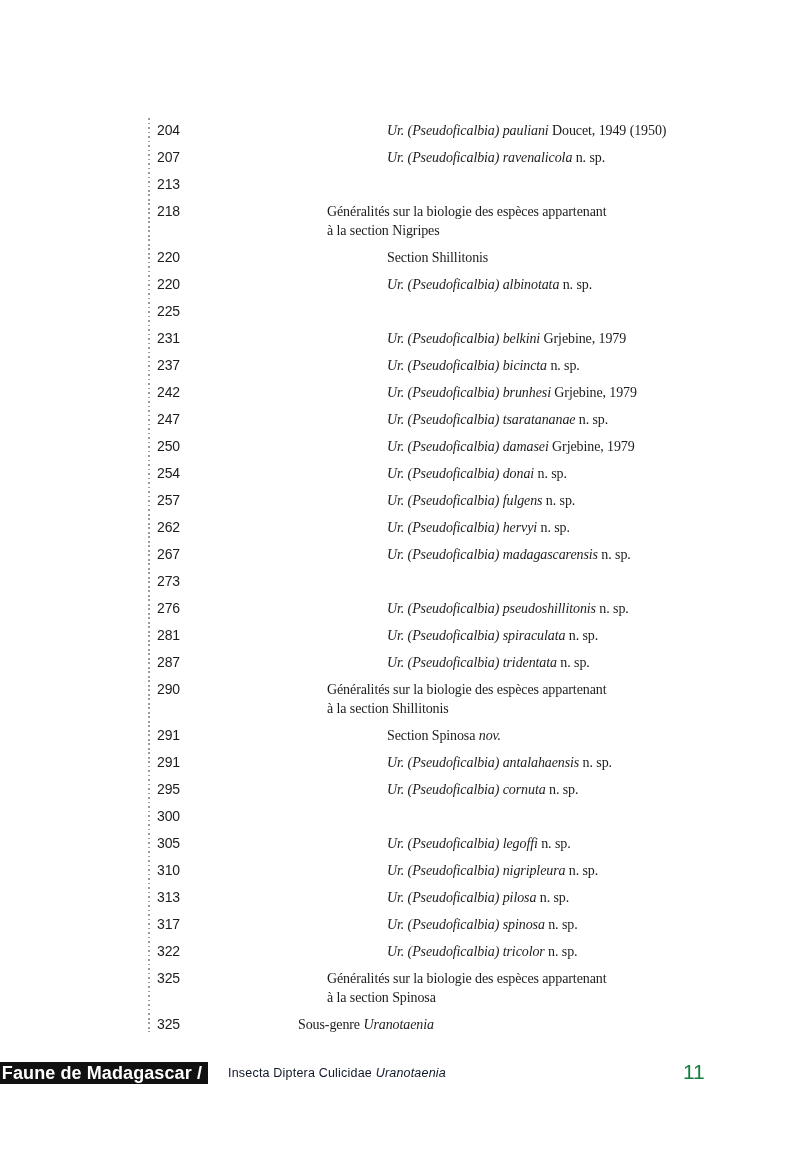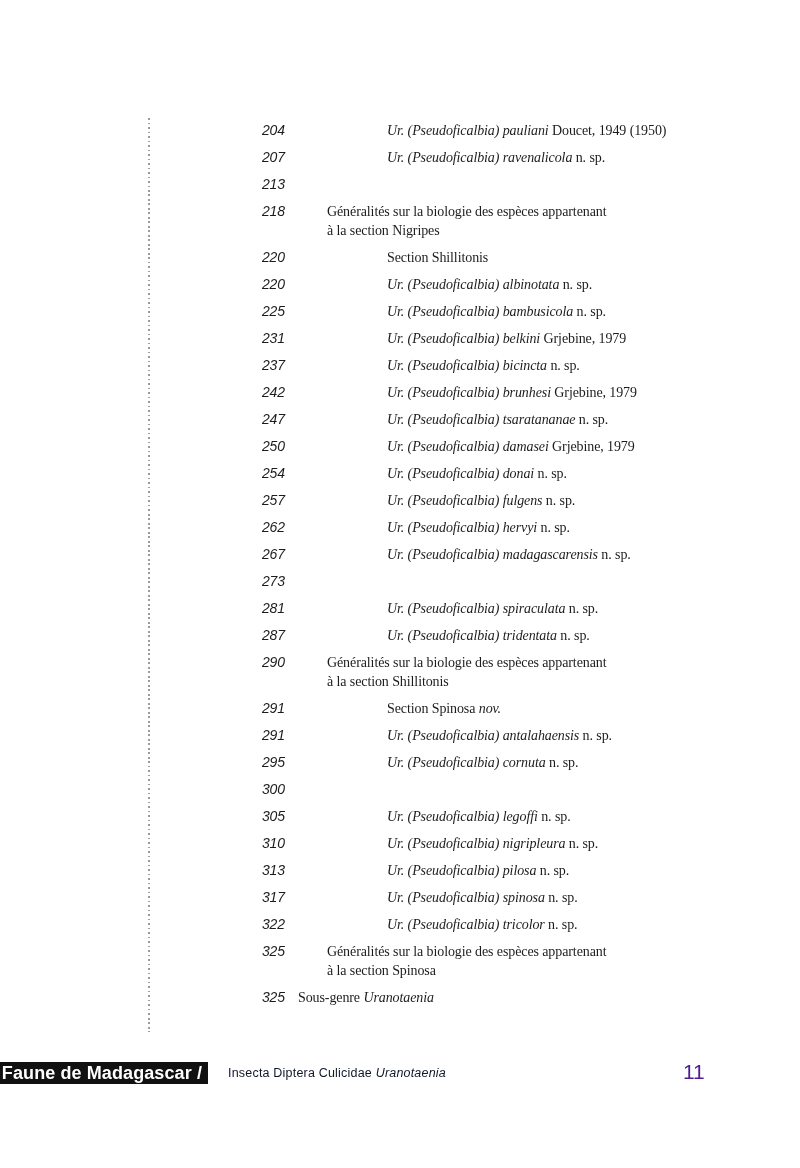--- a/index.html
+++ b/index.html
@@ -40,8 +40,7 @@
   .num {
     flex: 0 0 128px;
     width: 128px;
-    text-align: right;
-    font-style: italic;
+    text-align: left;
   }
   .txt { white-space: nowrap; font-family: Liberation Serif, serif; }
   .lvl-inner .txt     { margin-left: 102px; }

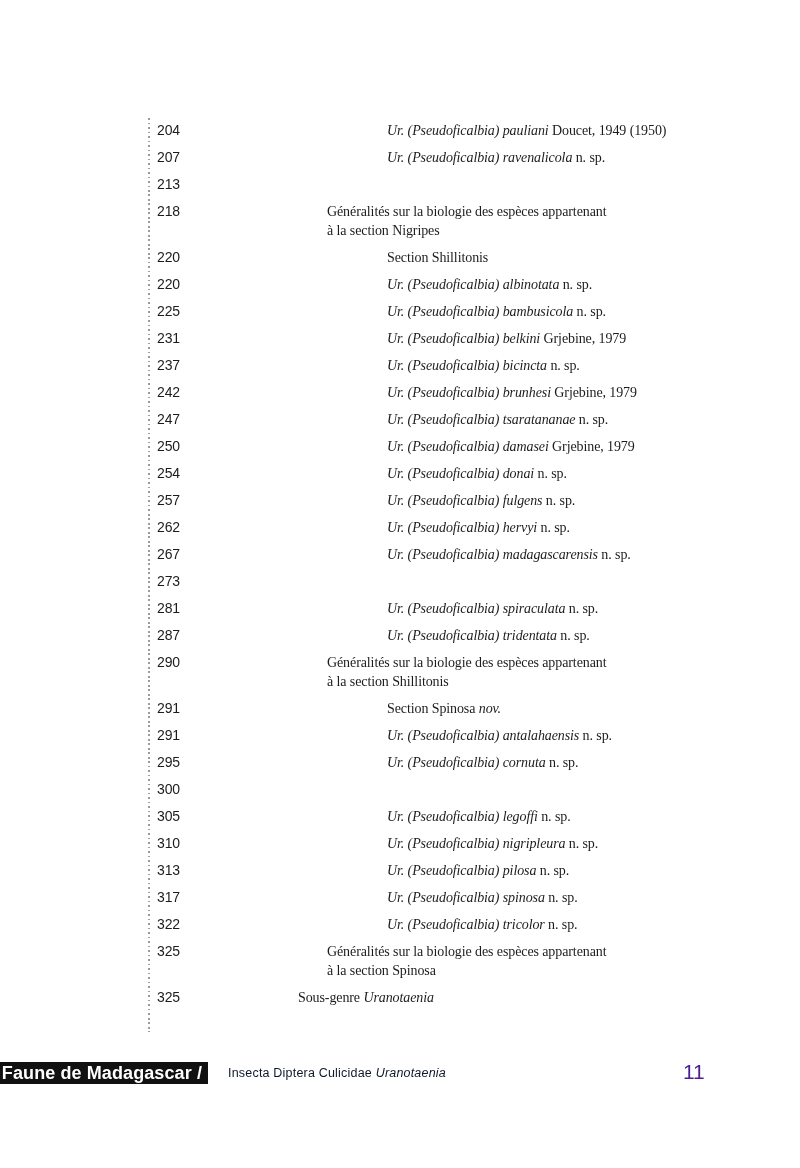--- a/index.html
+++ b/index.html
@@ -114,7 +114,6 @@
     </div>
   <div class="row lvl-inner">
       <span class="num">225</span>
-      <span class="txt"><span class="rom"></span><span class="ita">Ur. (Pseudoficalbia) bambusicola </span><span class="rom">n. sp.</span><span class="l2"></span></span>
     </div>
   <div class="row lvl-inner">
       <span class="num">231</span>

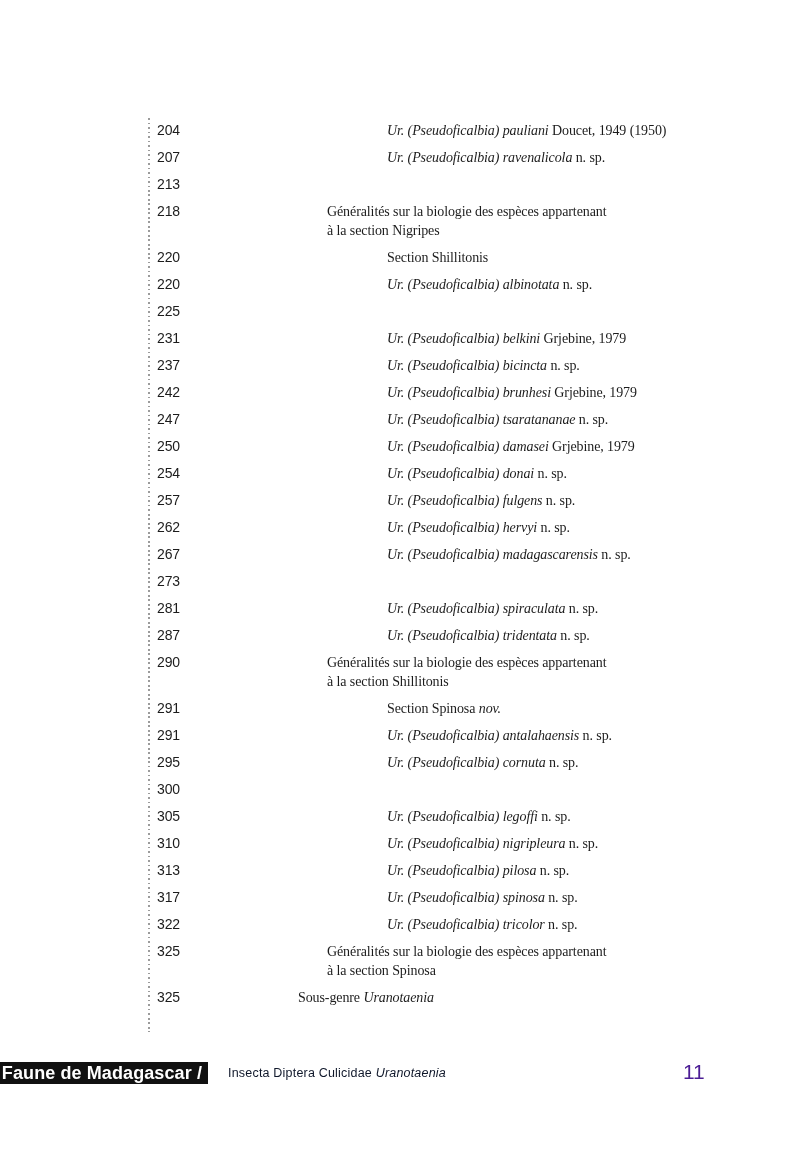--- a/index.html
+++ b/index.html
@@ -155,6 +155,10 @@
       <span class="num">273</span>
     </div>
   <div class="row lvl-inner">
+      <span class="num">276</span>
+      <span class="txt"><span class="rom"></span><span class="ita">Ur. (Pseudoficalbia) pseudoshillitonis </span><span class="rom">n. sp.</span><span class="l2"></span></span>
+    </div>
+  <div class="row lvl-inner">
       <span class="num">281</span>
       <span class="txt"><span class="rom"></span><span class="ita">Ur. (Pseudoficalbia) spiraculata </span><span class="rom">n. sp.</span><span class="l2"></span></span>
     </div>

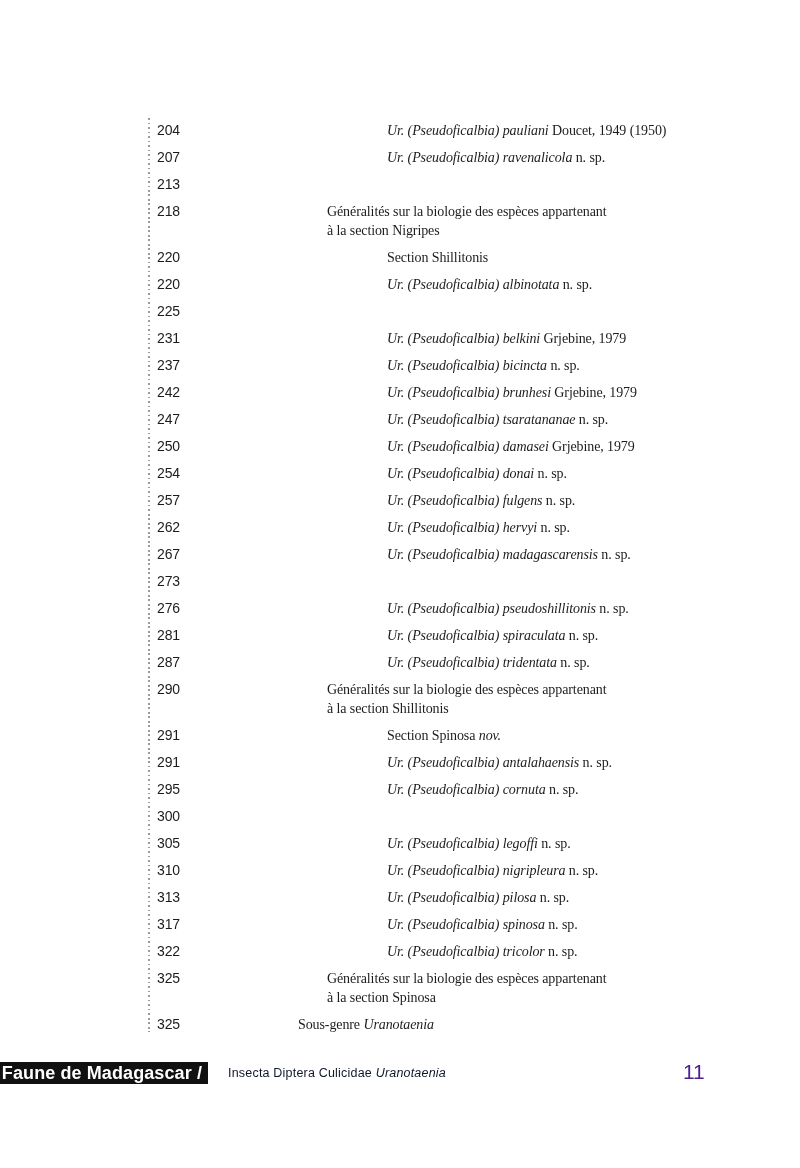--- a/index.html
+++ b/index.html
@@ -80,7 +80,7 @@
     top: 1059px;
     font-size: 21px;
     line-height: 26px;
-    color: #4c1d95;
+    color: #15803d;
   }
 </style>
 </head>

